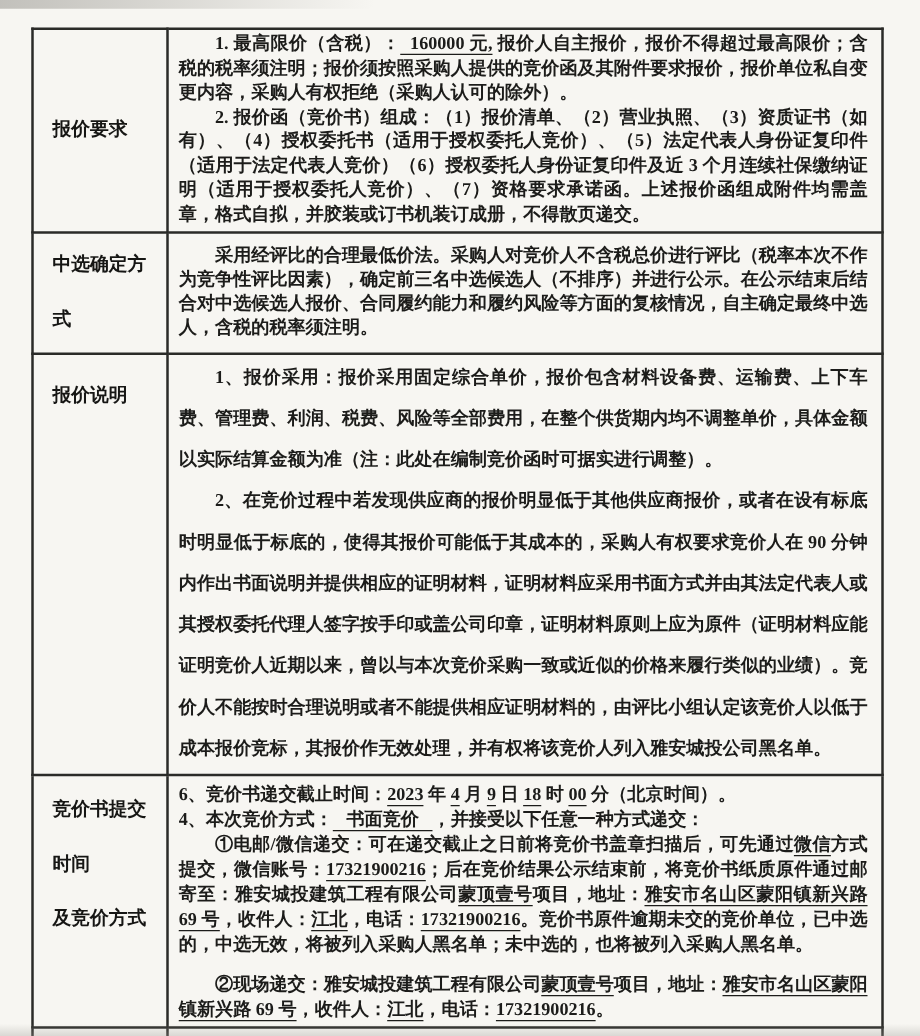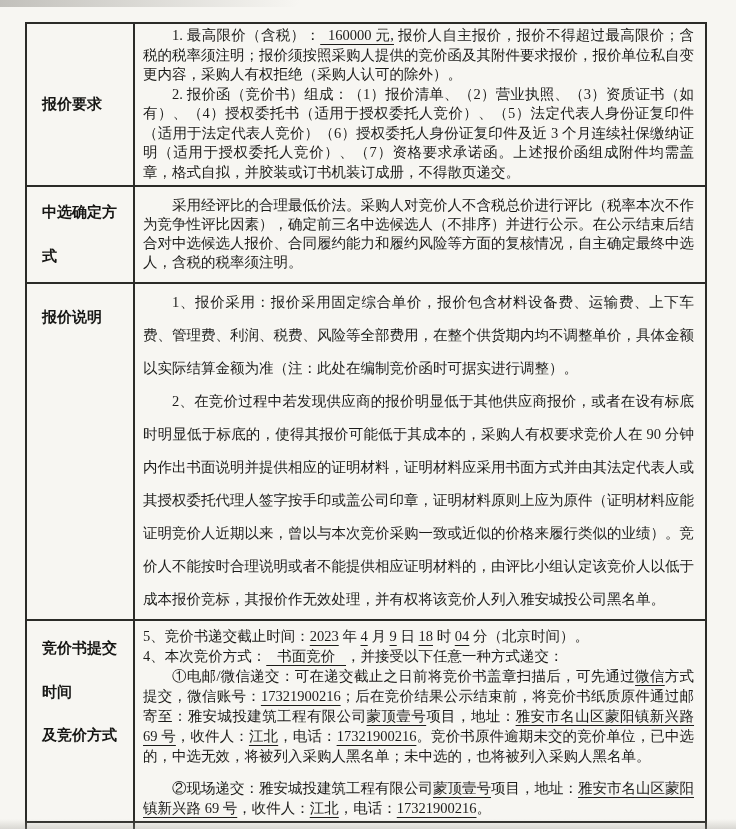--- a/index.html
+++ b/index.html
@@ -35,7 +35,7 @@
     color:#161614;
   }
   td.content-cell{
-    font-size:14.5px;font-weight:400;
+    font-size:14.5px;font-weight:700;
     padding:2px 11px 3px 8px;
     text-align:justify;
     color:#1c1c1a;

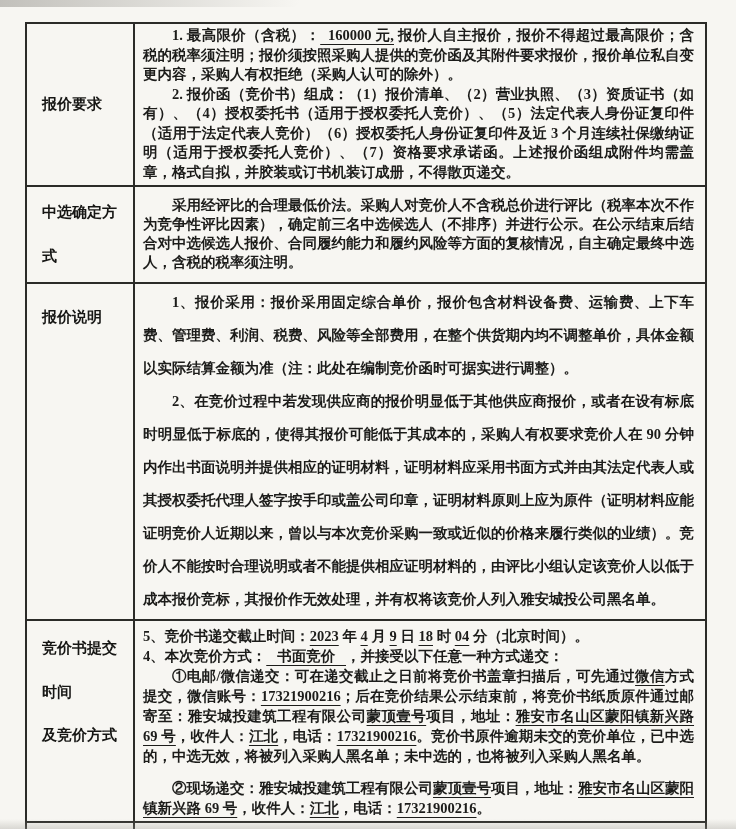--- a/index.html
+++ b/index.html
@@ -88,7 +88,7 @@
         <td class="label-cell">竞价书提交时间
 及竞价方式</td>
         <td class="content-cell">
-            <p class="para"><span>5、竞价书递交截止时间：</span><span class="u">2023</span><span> 年 </span><span class="u">4</span><span> 月 </span><span class="u">9</span><span> 日 </span><span class="u">18</span><span> 时 </span><span class="u">04</span><span> 分（北京时间）。</span></p>
+            <p class="para"><span>6、竞价书递交截止时间：</span><span class="u">2023</span><span> 年 </span><span class="u">4</span><span> 月 </span><span class="u">9</span><span> 日 </span><span class="u">18</span><span> 时 </span><span class="u">04</span><span> 分（北京时间）。</span></p>
             <p class="para"><span>4、本次竞价方式：</span><span class="u">&nbsp;&nbsp;&nbsp;书面竞价&nbsp;&nbsp;&nbsp;</span><span>，并接受以下任意一种方式递交：</span></p>
             <p class="para indent"><span>①电邮/微信递交：可在递交截止之日前将竞价书盖章扫描后，可先通过</span><span class="u">微信</span><span>方式提交，微信账号：</span><span class="u">17321900216</span><span>；后在竞价结果公示结束前，将竞价书纸质原件通过邮寄至：雅安城投建筑工程有限公司</span><span class="u">蒙顶壹号</span><span>项目，地址：</span><span class="u">雅安市名山区蒙阳镇新兴路 69 号</span><span>，收件人：</span><span class="u">江北</span><span>，电话：</span><span class="u">17321900216</span><span>。竞价书原件逾期未交的竞价单位，已中选的，中选无效，将被列入采购人黑名单；未中选的，也将被列入采购人黑名单。</span></p>
             <p class="para indent site"><span>②现场递交：雅安城投建筑工程有限公司</span><span class="u">蒙顶壹号</span><span>项目，地址：</span><span class="u">雅安市名山区蒙阳镇新兴路 69 号</span><span>，收件人：</span><span class="u">江北</span><span>，电话：</span><span class="u">17321900216</span><span>。</span></p>

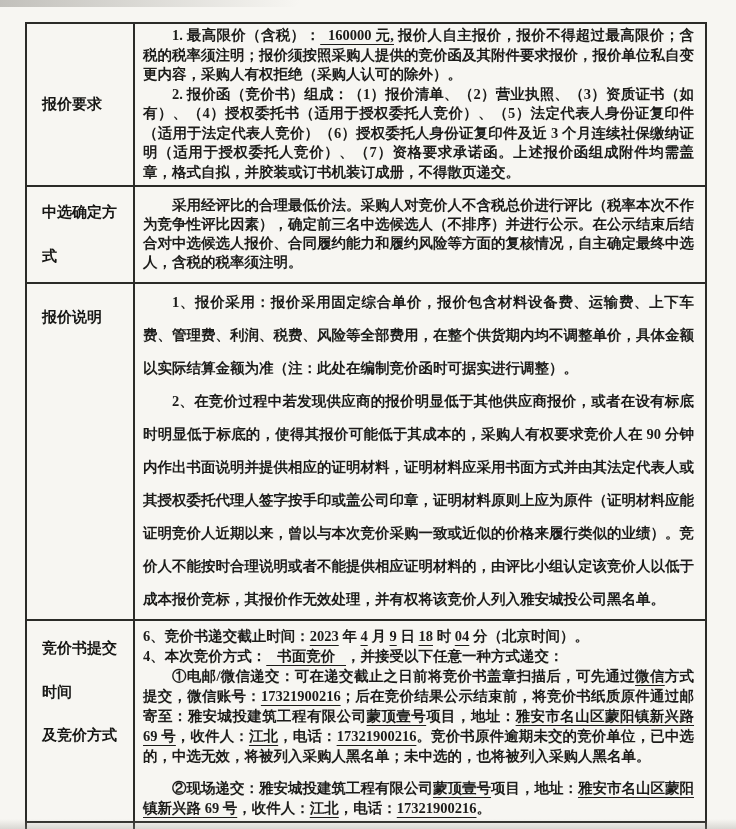--- a/index.html
+++ b/index.html
@@ -88,7 +88,7 @@
         <td class="label-cell">竞价书提交时间
 及竞价方式</td>
         <td class="content-cell">
-            <p class="para"><span>6、竞价书递交截止时间：</span><span class="u">2023</span><span> 年 </span><span class="u">4</span><span> 月 </span><span class="u">9</span><span> 日 </span><span class="u">18</span><span> 时 </span><span class="u">04</span><span> 分（北京时间）。</span></p>
+            <p class="para"><span>6、竞价书递交截止时间：</span><span class="u">2023</span><span> 年 </span><span class="u">4</span><span> 月 </span><span class="u">9</span><span> 日 </span><span class="u">18</span><span> 时 </span><span class="u">00</span><span> 分（北京时间）。</span></p>
             <p class="para"><span>4、本次竞价方式：</span><span class="u">&nbsp;&nbsp;&nbsp;书面竞价&nbsp;&nbsp;&nbsp;</span><span>，并接受以下任意一种方式递交：</span></p>
             <p class="para indent"><span>①电邮/微信递交：可在递交截止之日前将竞价书盖章扫描后，可先通过</span><span class="u">微信</span><span>方式提交，微信账号：</span><span class="u">17321900216</span><span>；后在竞价结果公示结束前，将竞价书纸质原件通过邮寄至：雅安城投建筑工程有限公司</span><span class="u">蒙顶壹号</span><span>项目，地址：</span><span class="u">雅安市名山区蒙阳镇新兴路 69 号</span><span>，收件人：</span><span class="u">江北</span><span>，电话：</span><span class="u">17321900216</span><span>。竞价书原件逾期未交的竞价单位，已中选的，中选无效，将被列入采购人黑名单；未中选的，也将被列入采购人黑名单。</span></p>
             <p class="para indent site"><span>②现场递交：雅安城投建筑工程有限公司</span><span class="u">蒙顶壹号</span><span>项目，地址：</span><span class="u">雅安市名山区蒙阳镇新兴路 69 号</span><span>，收件人：</span><span class="u">江北</span><span>，电话：</span><span class="u">17321900216</span><span>。</span></p>

